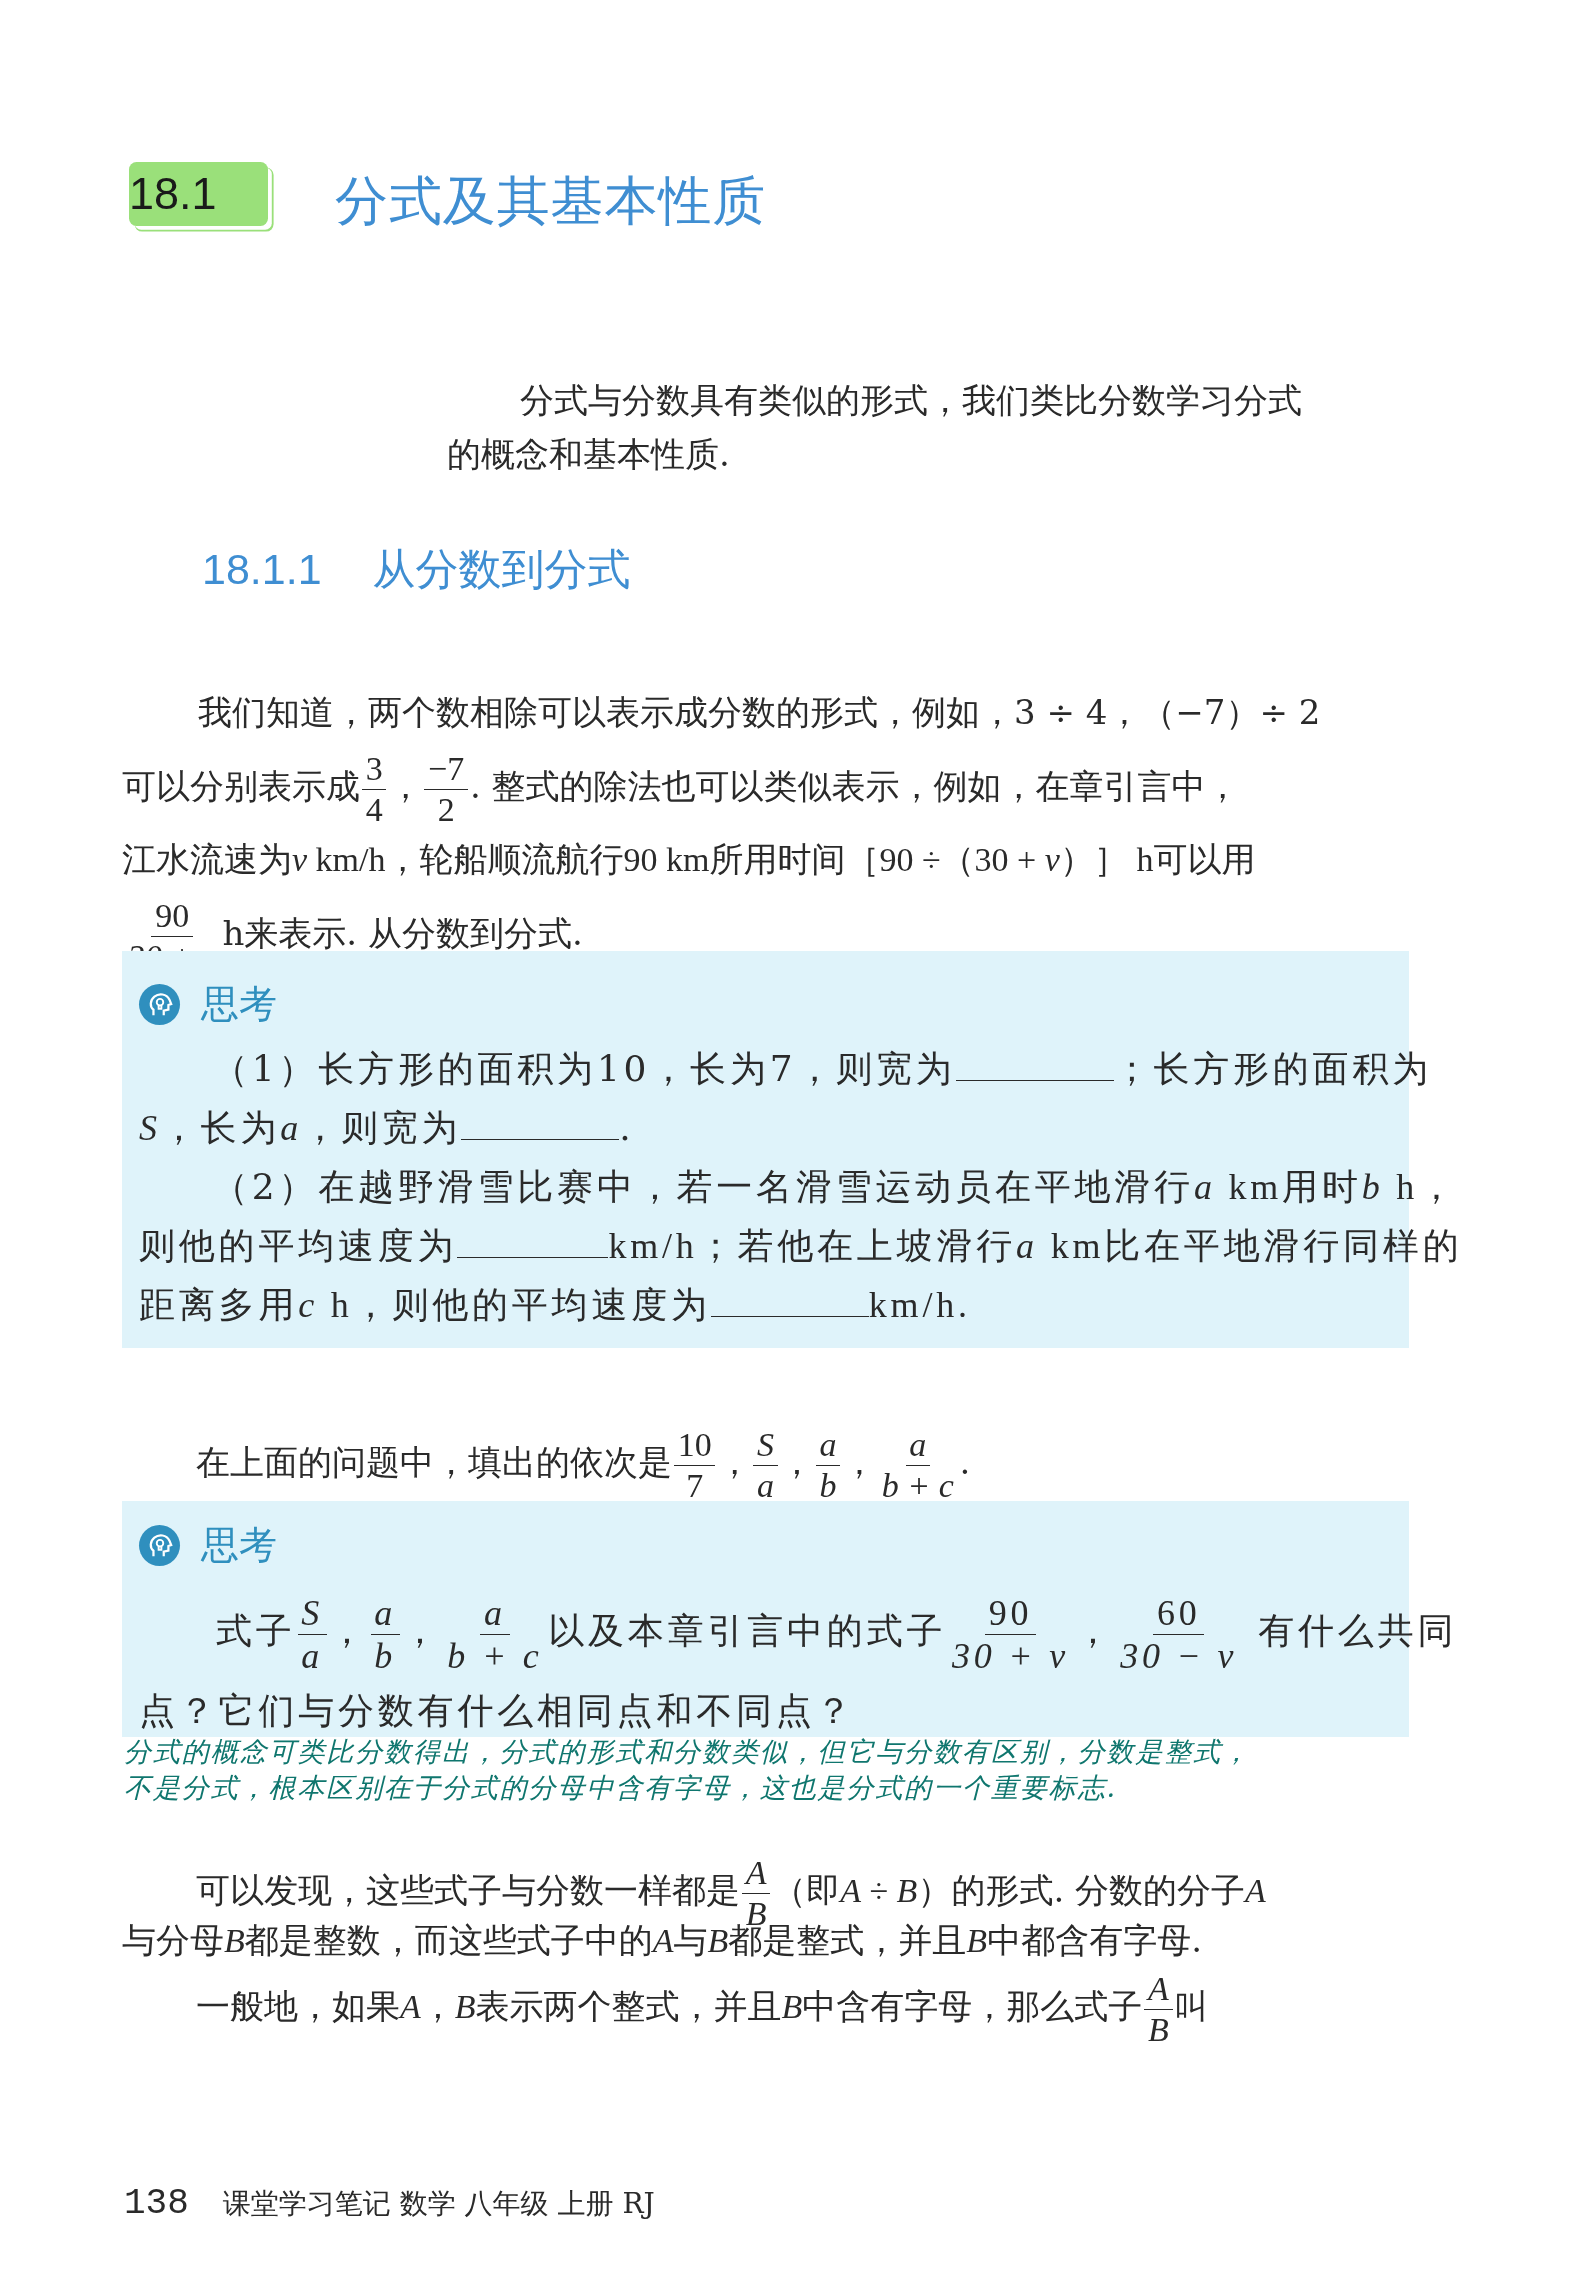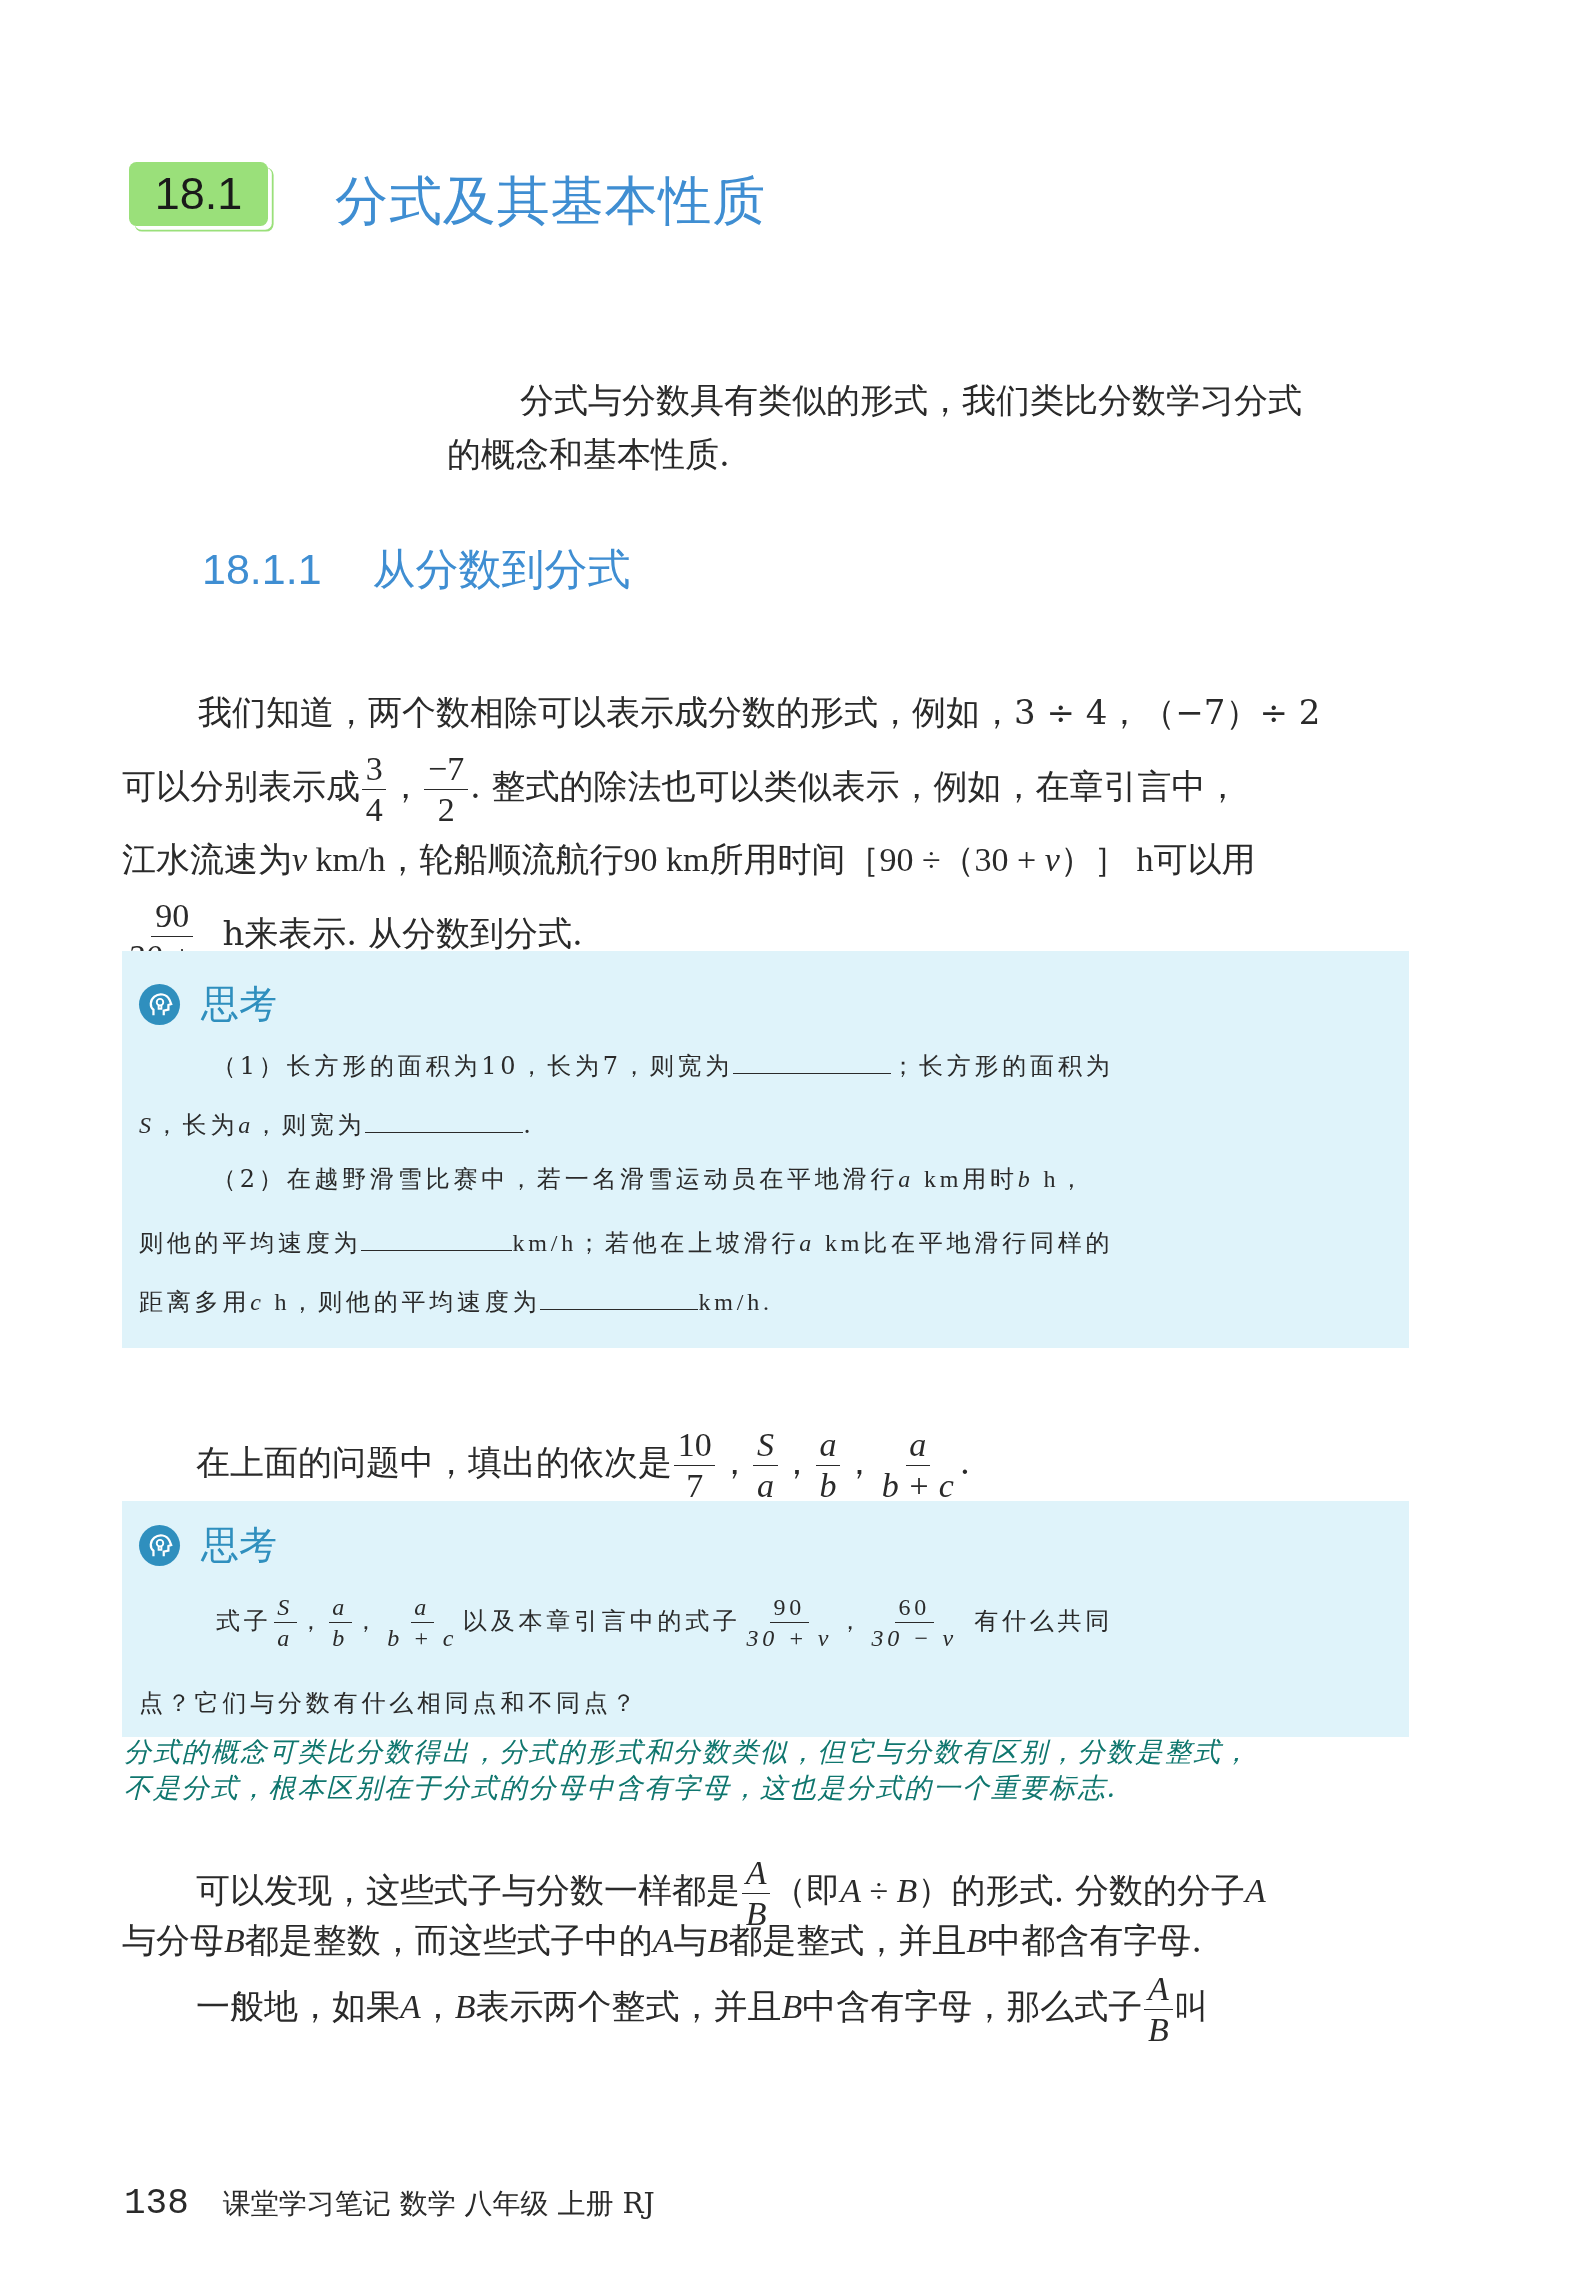--- a/index.html
+++ b/index.html
@@ -12,7 +12,7 @@
     left: 129px; top: 162px; width: 139px; height: 64px;
     background: #9ae07a; border-radius: 7.5px;
     box-shadow: 4.7px 4.7px 0 -0.9px #ffffff, 5.6px 5.6px 0 0 #9ae07a;
-    display: flex; align-items: center; justify-content: center;
+    display: flex; align-items: center; 
     font-family: "Liberation Sans", sans-serif; font-size: 45px; color: #1a1a1a;
   }
   .title {

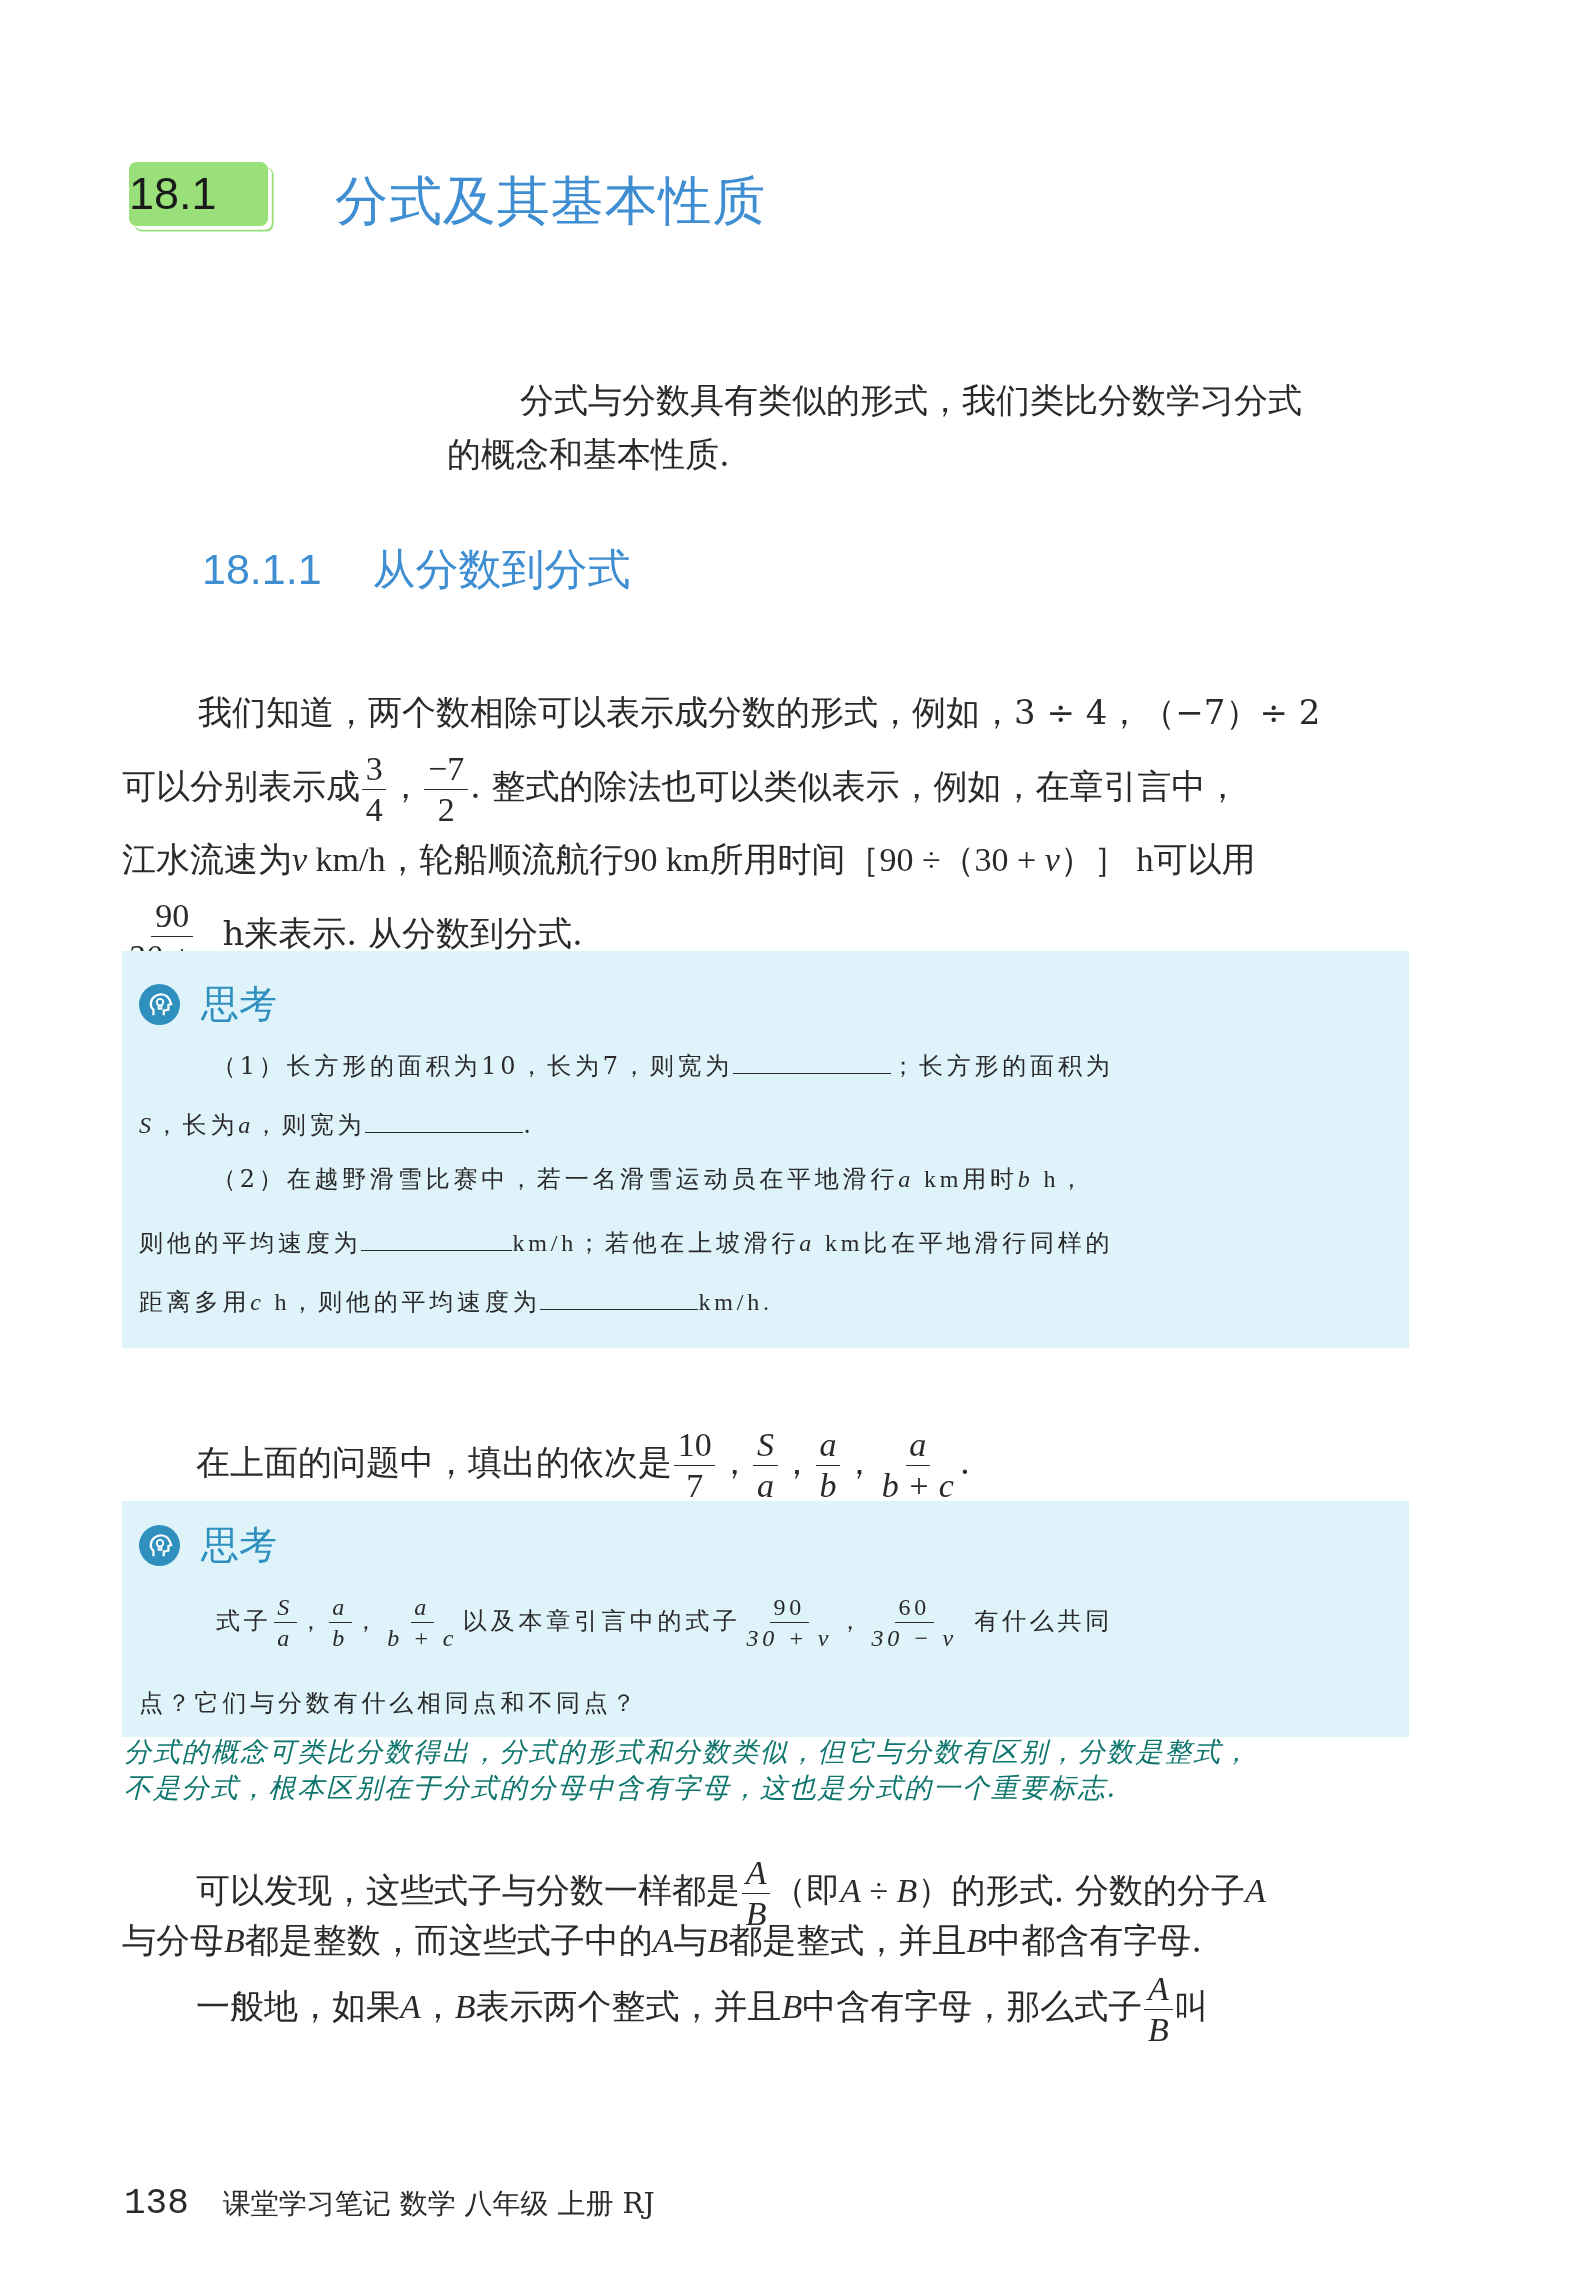--- a/index.html
+++ b/index.html
@@ -42,7 +42,7 @@
     display: flex; align-items: center; justify-content: center;
   }
   .think-title { font-family: "DejaVu Sans", sans-serif; font-size: 38px; color: #2f8fbe; }
-  .box-text { font-size: 24px; color: #2a2a2a; letter-spacing: 3.8px; white-space: nowrap; }
+  .box-text { font-size: 36px; color: #2a2a2a; letter-spacing: 3.8px; white-space: nowrap; }
   .blank { display: inline-block; border-bottom: 1.9px solid #2a2a2a; height: 28px; vertical-align: baseline; }
   .hand {
     left: 124px; font-family: "DejaVu Serif", serif; font-size: 27px; color: #0f766e;

